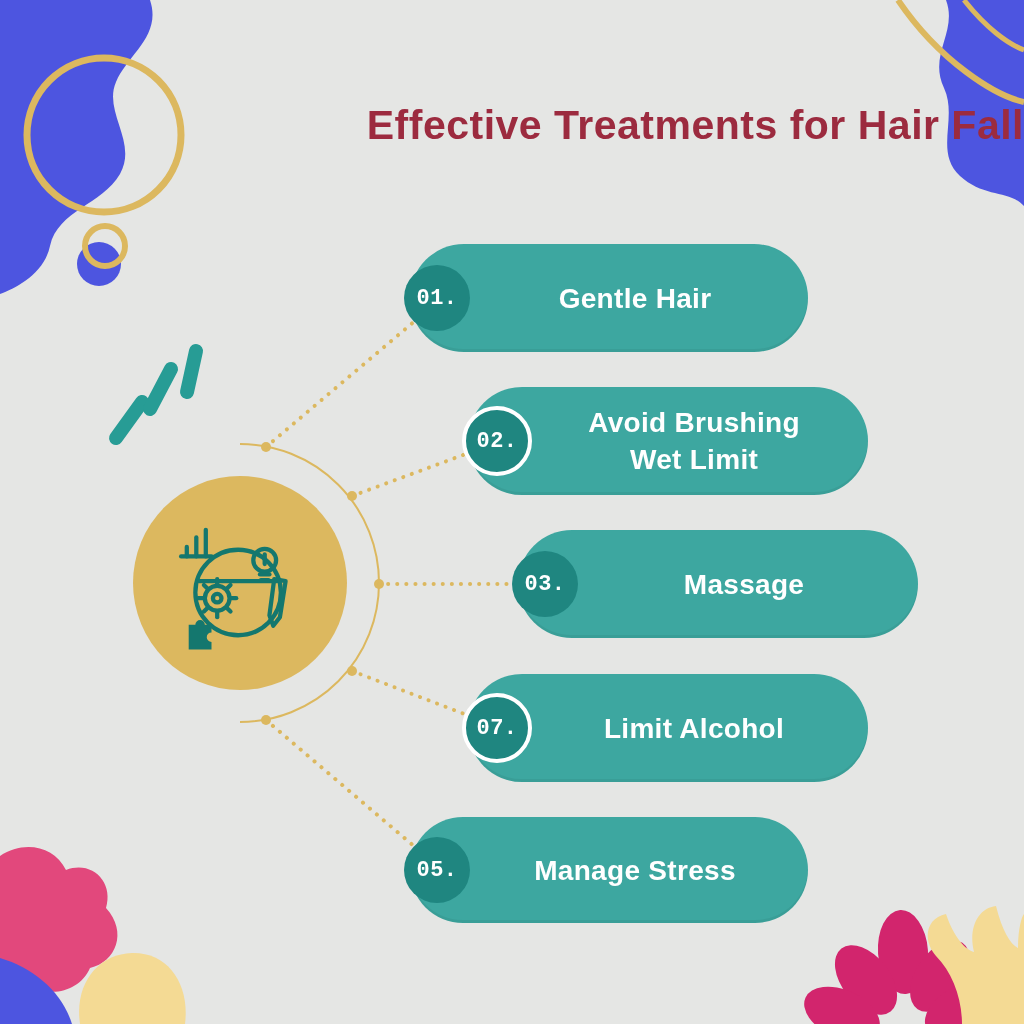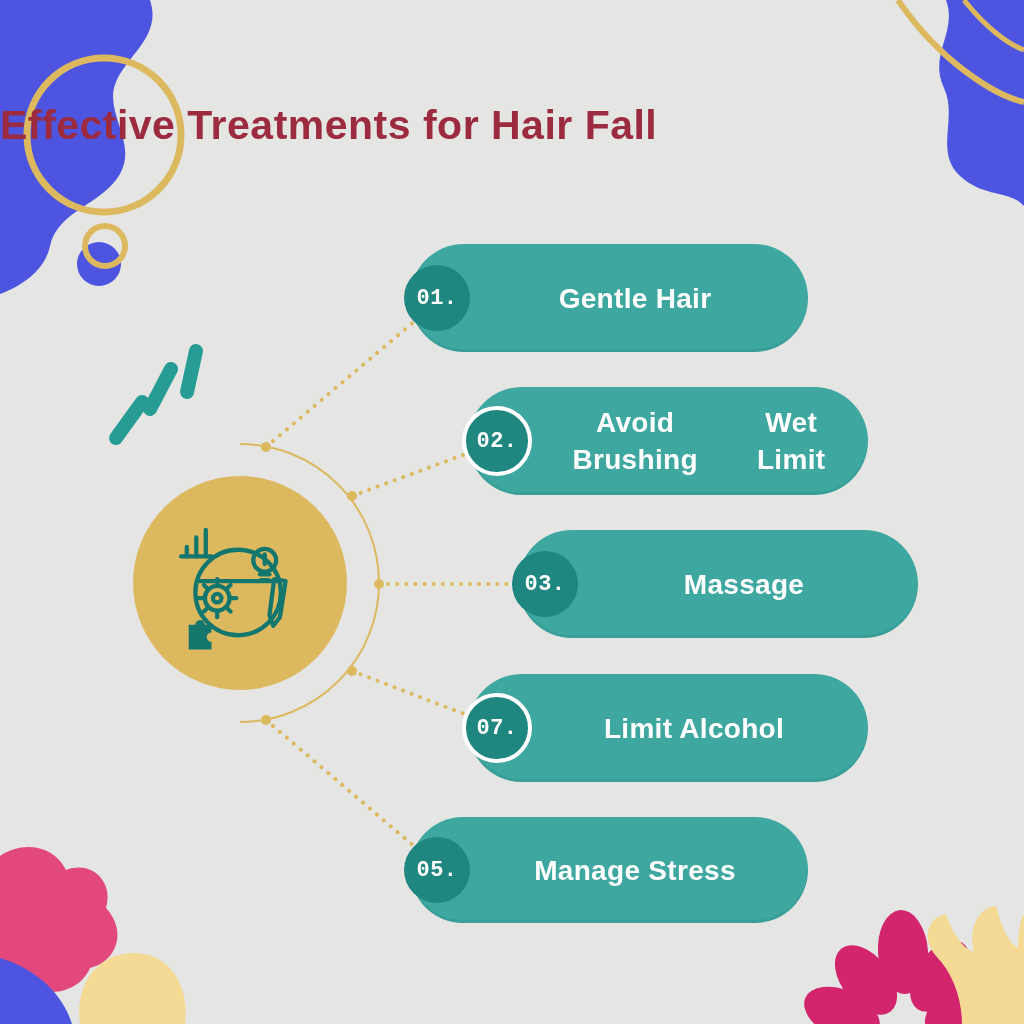--- a/index.html
+++ b/index.html
@@ -12,7 +12,7 @@
   .decor { position:absolute; inset:0; z-index:0; }
   .title {
     position:absolute; top:102px; left:0; width:100%;
-    text-align:left; font-size:41px; font-weight:700;
+    text-align:right; font-size:41px; font-weight:700;
     letter-spacing:0.5px; color:var(--title,#9c2b3f); z-index:2;
   }
   .hub {

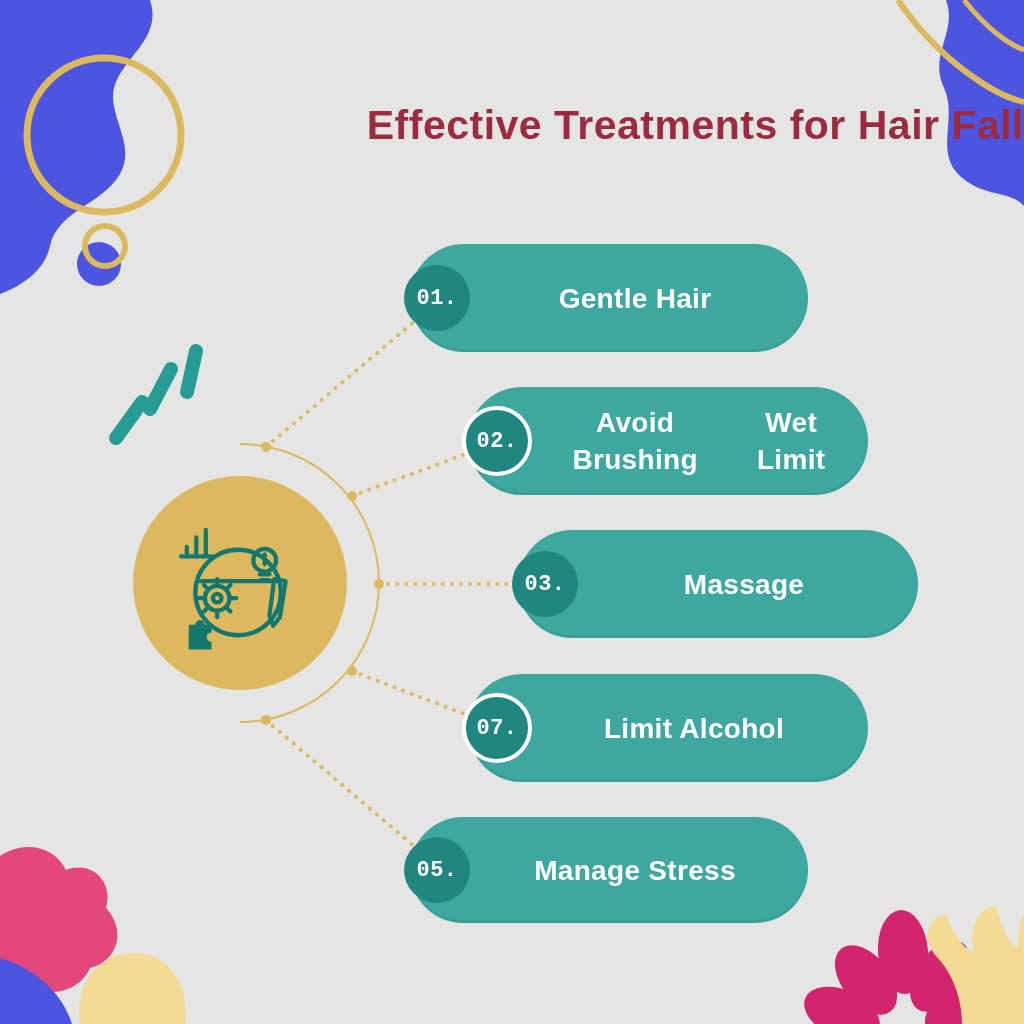--- a/index.html
+++ b/index.html
@@ -40,7 +40,7 @@
   .ring .num { width:70px; height:70px; border:4px solid #ffffff; }
   .label {
     position:absolute; inset:0; padding-left:70px; padding-right:18px;
-    display:flex; flex-direction:row; align-items:center; justify-content:center;
+    display:flex; flex-direction:column; align-items:center; justify-content:center;
     color:var(--textOnPill,#ffffff); font-weight:700; font-size:28px;
     line-height:37px; text-align:center; letter-spacing:0.3px;
   }

